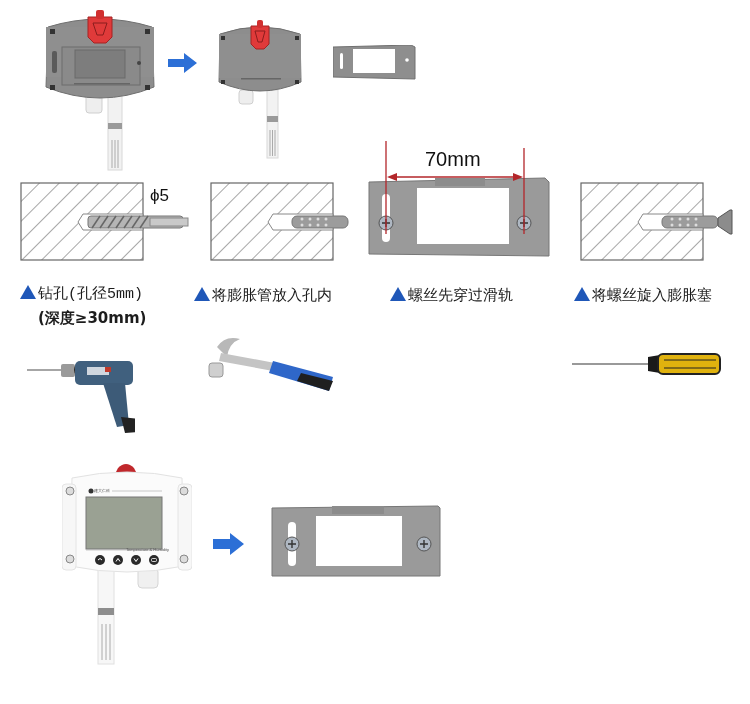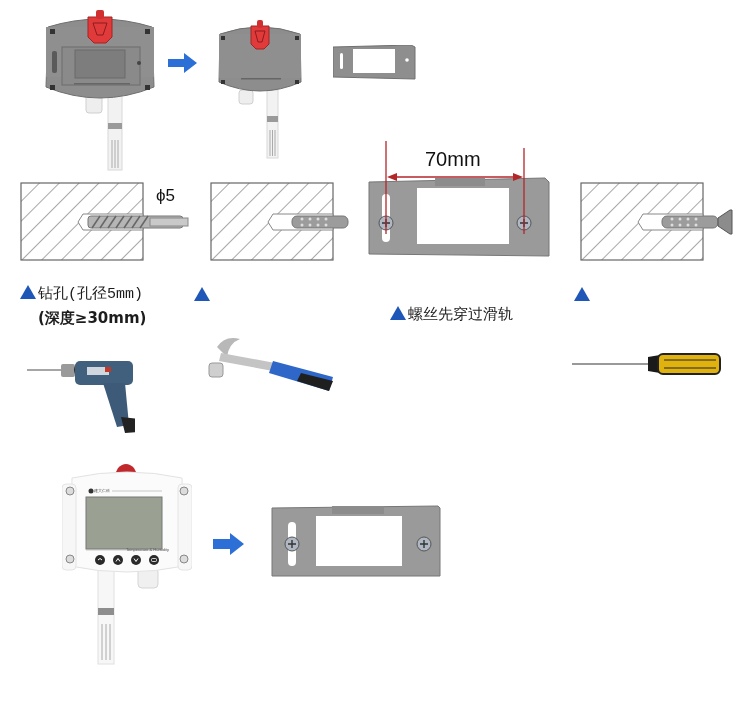--- a/index.html
+++ b/index.html
@@ -116,7 +116,7 @@
     <rect x="130" y="36" width="38" height="8" fill="#c9c9c9" stroke="#888"></rect>
   </svg>
 </div>
-<div class="abs phi-label" style="left:156px;top:186px;">ϕ5</div>
+<div class="abs phi-label" style="left:150px;top:186px;">ϕ5</div>
 
 <div class="abs" style="left:210px;top:182px;">
   <svg width="140" height="80" viewBox="0 0 140 80">

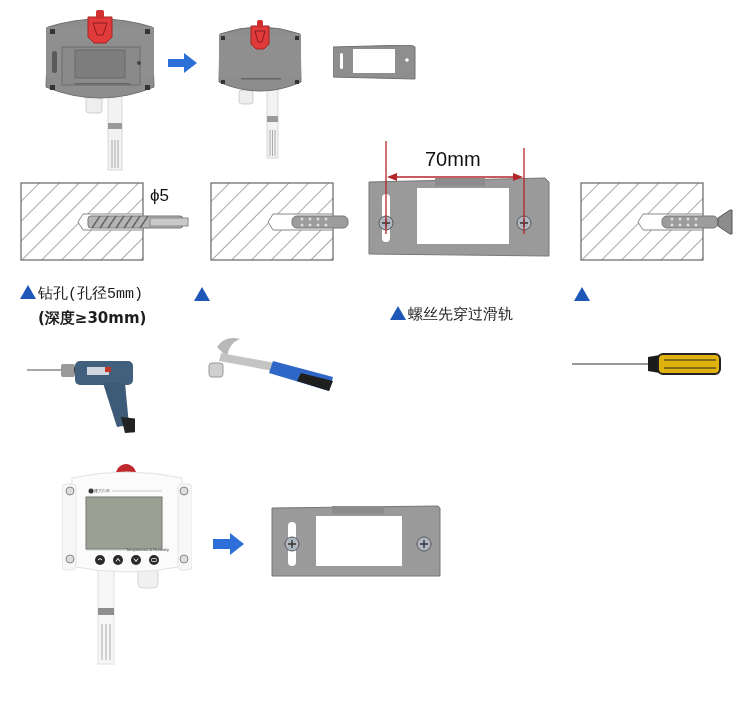--- a/index.html
+++ b/index.html
@@ -192,7 +192,7 @@
 <div class="abs caption" style="left:38px;top:308px;font-weight:bold;">(深度≥30mm)</div>
 
 <div class="abs caption" style="left:194px;top:285px;">
-  <span class="tri"></span>
+  <span class="tri"></span><span>将膨胀管放入孔内</span>
 </div>
 
 <div class="abs caption" style="left:390px;top:285px;margin-top:19px;">

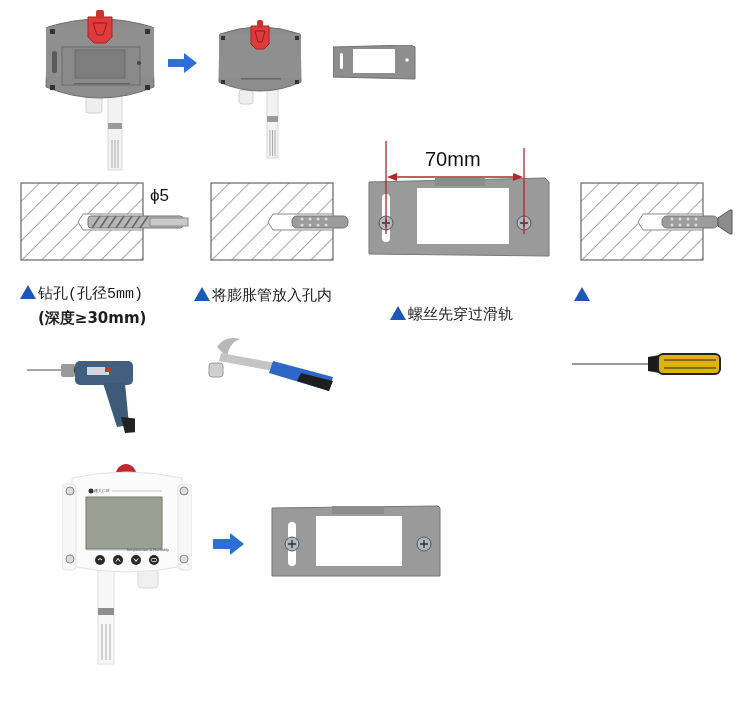--- a/index.html
+++ b/index.html
@@ -195,7 +195,7 @@
   <span class="tri"></span><span>将膨胀管放入孔内</span>
 </div>
 
-<div class="abs caption" style="left:390px;top:285px;margin-top:19px;">
+<div class="abs caption" style="left:390px;top:285px;">
   <span class="tri"></span><span>螺丝先穿过滑轨</span>
 </div>
 

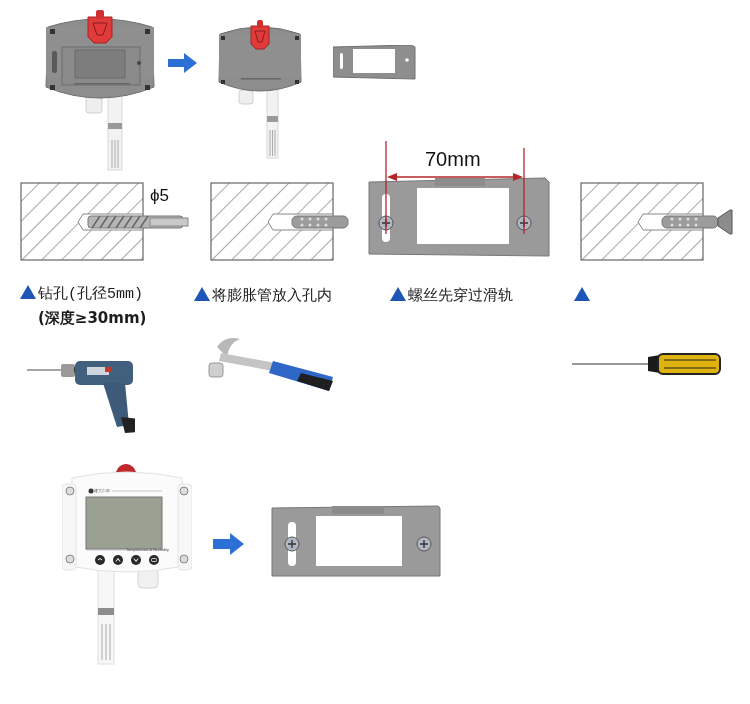--- a/index.html
+++ b/index.html
@@ -200,7 +200,7 @@
 </div>
 
 <div class="abs caption" style="left:574px;top:285px;">
-  <span class="tri"></span>
+  <span class="tri"></span><span>将螺丝旋入膨胀塞</span>
 </div>
 
 <div class="abs" style="left:25px;top:355px;">

